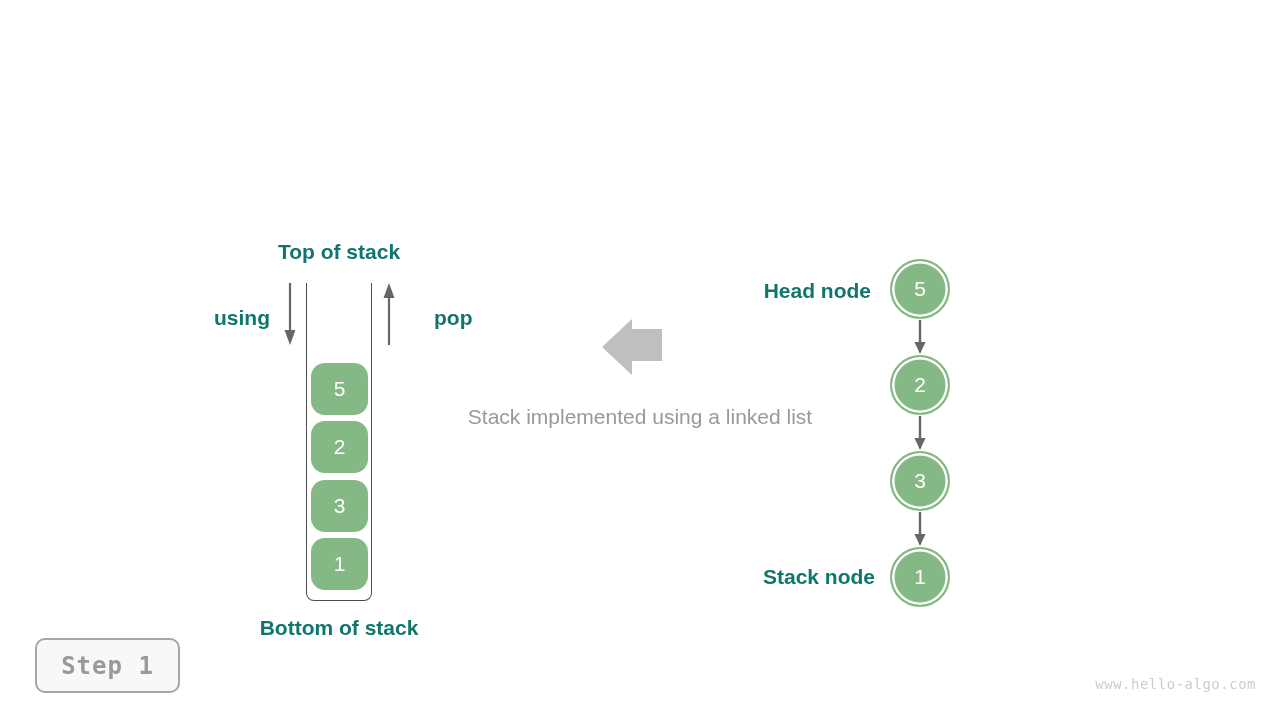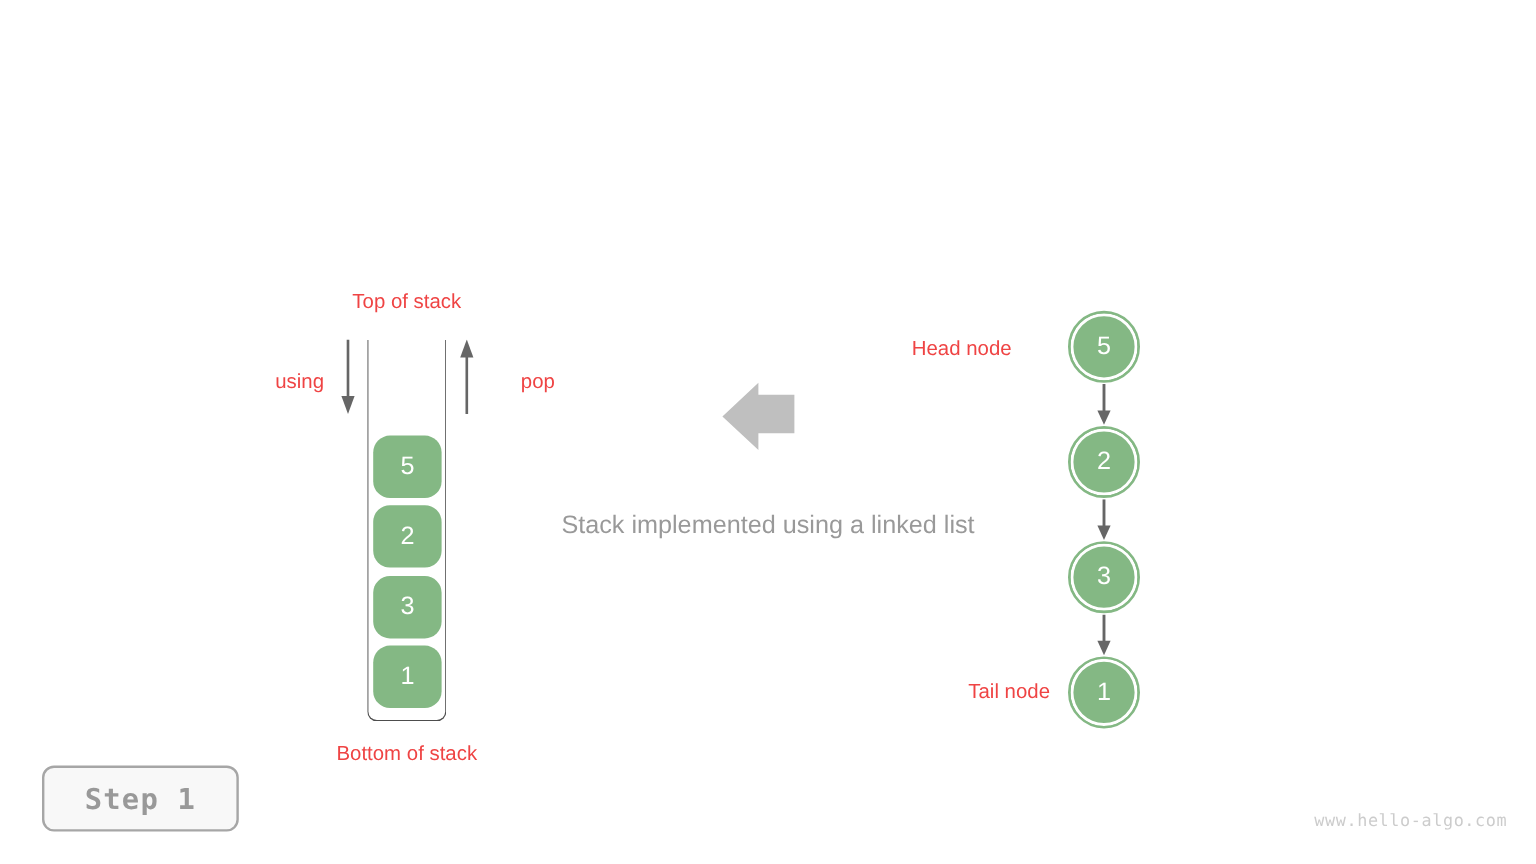--- a/index.html
+++ b/index.html
@@ -15,9 +15,9 @@
 
   
   .lbl {
-    font-size: 17px;
-    font-weight: normal;
-    color: #ef4444;
+    font-size: 21px;
+    font-weight: bold;
+    color: #0f766e;
     line-height: 24px;
     white-space: nowrap;
   }

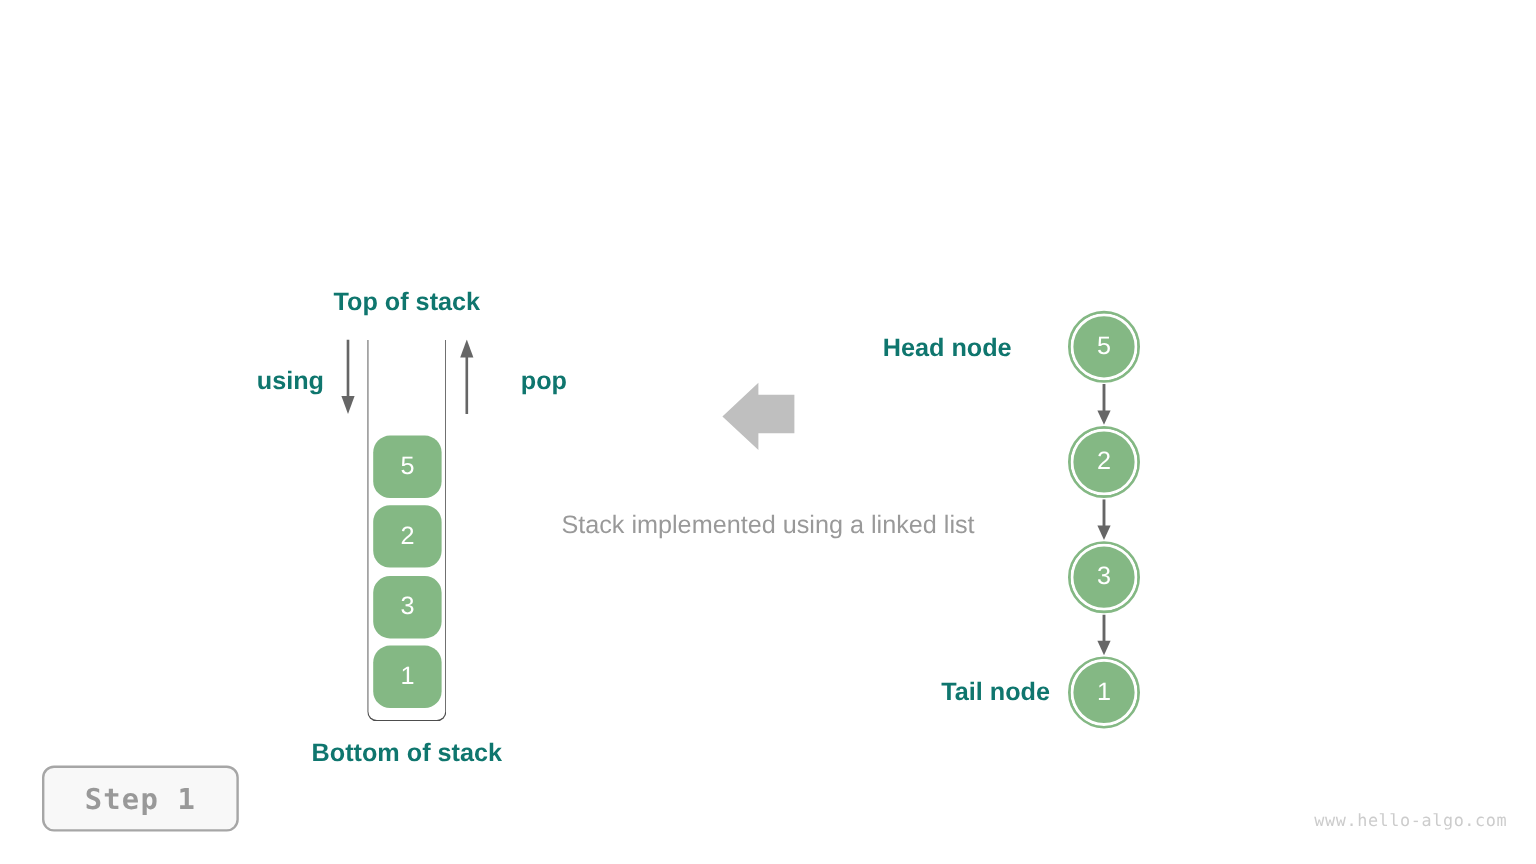--- a/index.html
+++ b/index.html
@@ -126,7 +126,7 @@
   </svg>
   <div class="abs caption">Stack implemented using a linked list</div>
 
-  <div class="abs lbl right" style="left:668px; top:279px; width:175px;">Head node</div>
+  <div class="abs lbl right" style="left:696px; top:279px; width:175px;">Head node</div>
   <div class="abs lbl right" style="left:700px; top:565px; width:175px;">Tail node</div>
 
   <div class="abs ll-node" style="top:259px;">5</div>

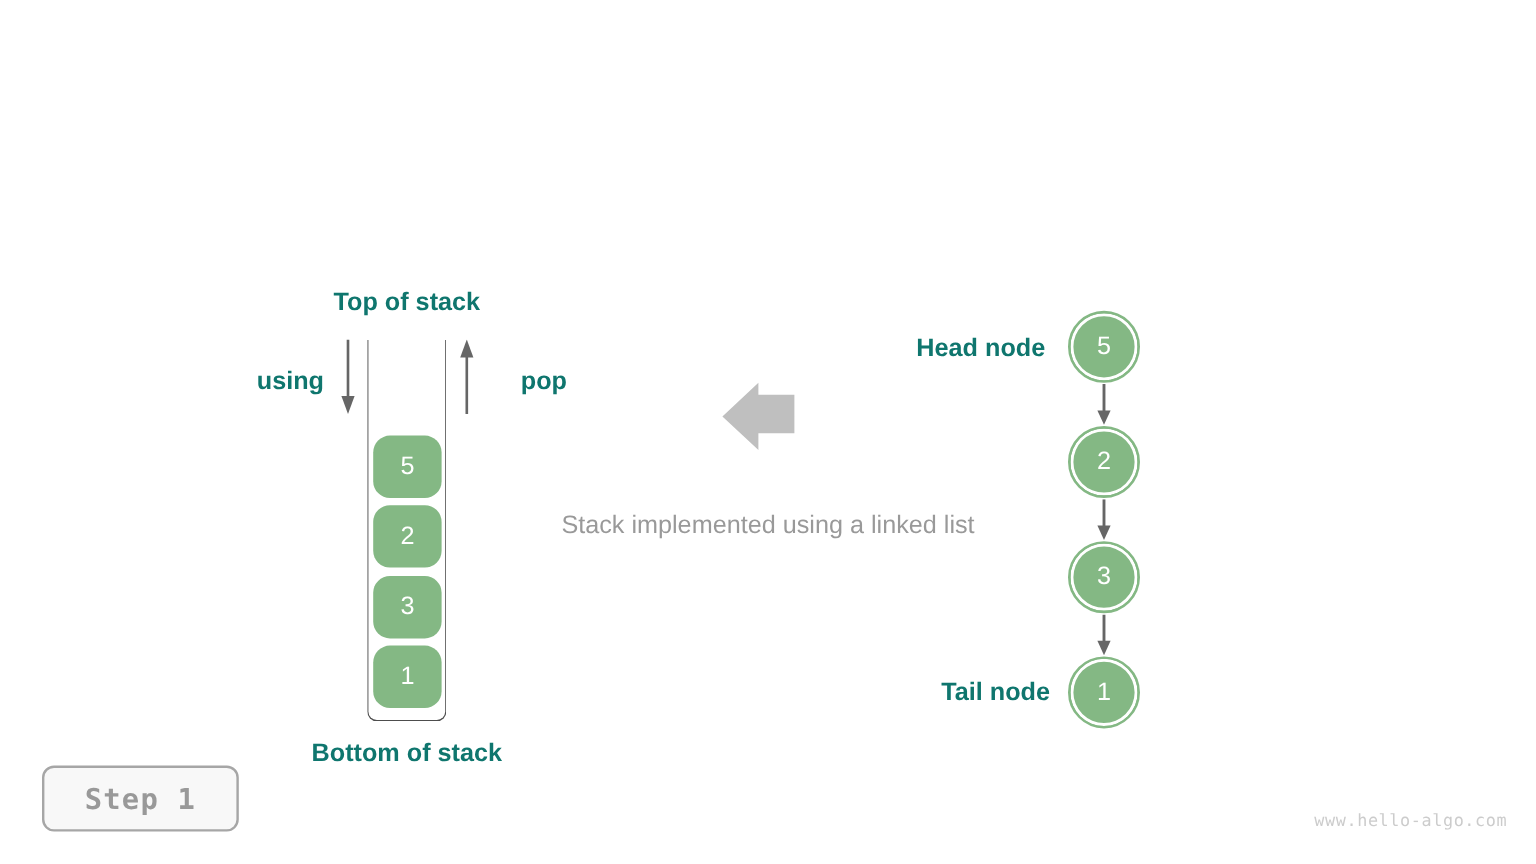--- a/index.html
+++ b/index.html
@@ -59,7 +59,7 @@
   }
 
   .caption {
-    left: 390px; top: 426px; width: 500px;
+    left: 390px; top: 405px; width: 500px;
     font-size: 21px;
     color: #999999;
     text-align: center;

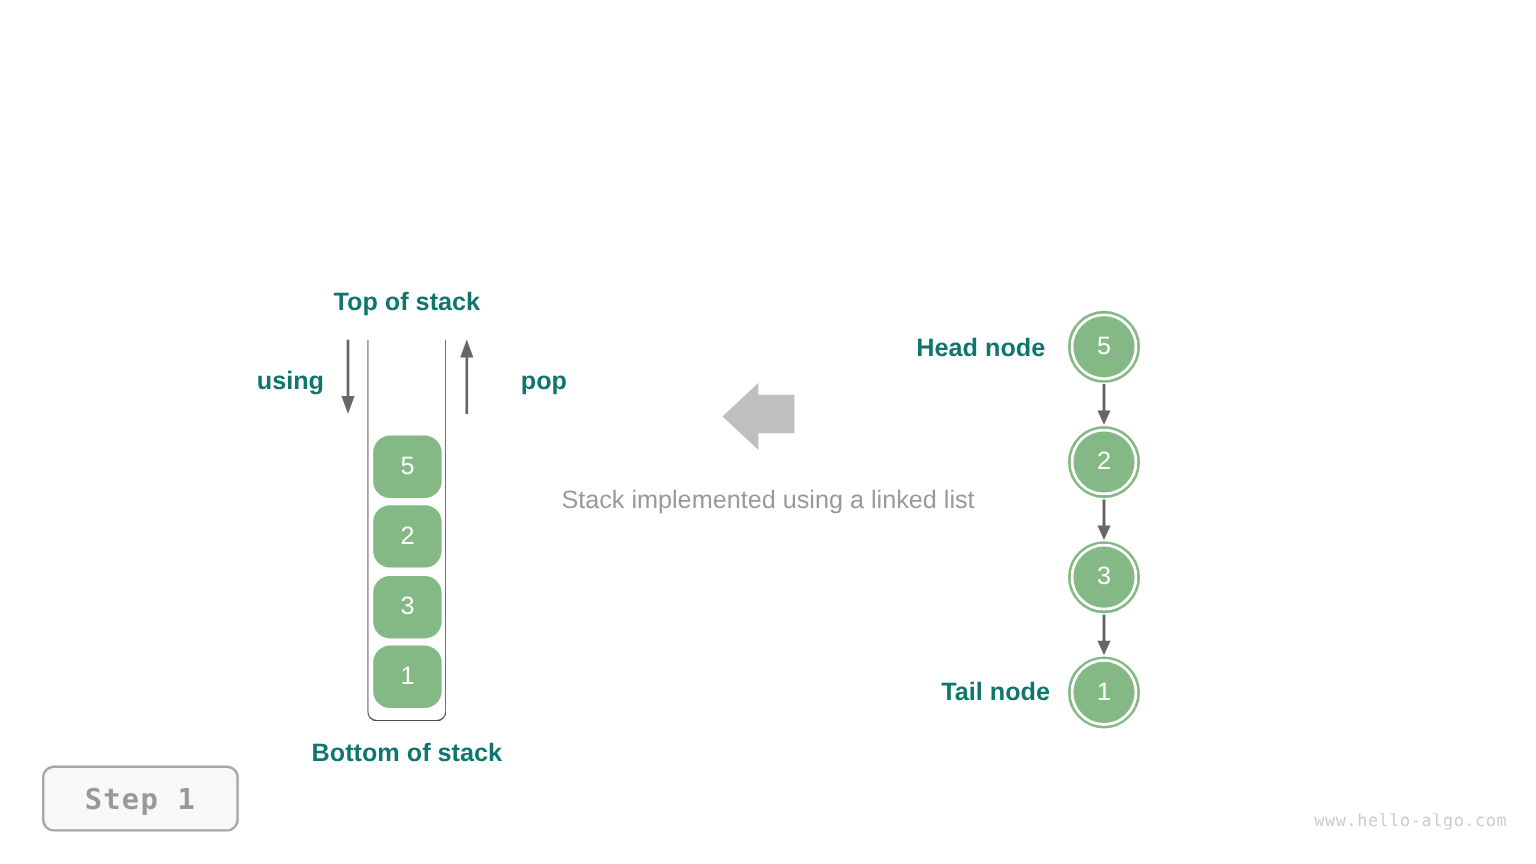--- a/index.html
+++ b/index.html
@@ -127,7 +127,7 @@
   <div class="abs caption">Stack implemented using a linked list</div>
 
   <div class="abs lbl right" style="left:696px; top:279px; width:175px;">Head node</div>
-  <div class="abs lbl right" style="left:700px; top:565px; width:175px;">Tail node</div>
+  <div class="abs lbl right" style="left:700px; top:565px; width:175px;">Stack node</div>
 
   <div class="abs ll-node" style="top:259px;">5</div>
   <div class="abs ll-node" style="top:355px;">2</div>

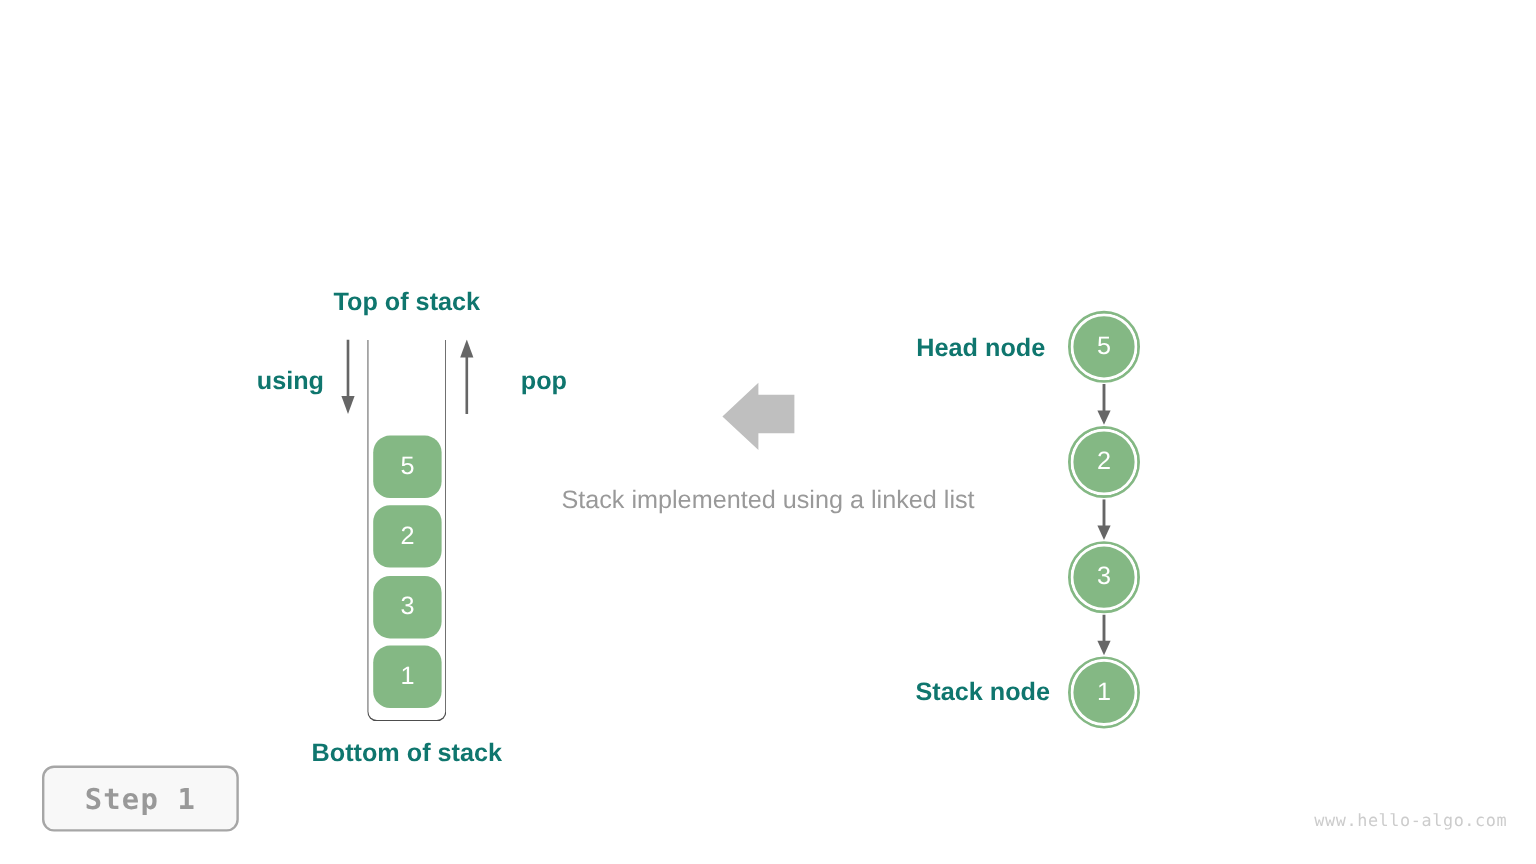--- a/index.html
+++ b/index.html
@@ -68,7 +68,7 @@
 
   .step-badge {
     left: 35px; top: 638px;
-    width: 164px; height: 55px;
+    width: 145px; height: 55px;
     background: #f8f8f8;
     border: 2px solid #a6a6a6;
     border-radius: 10px;

